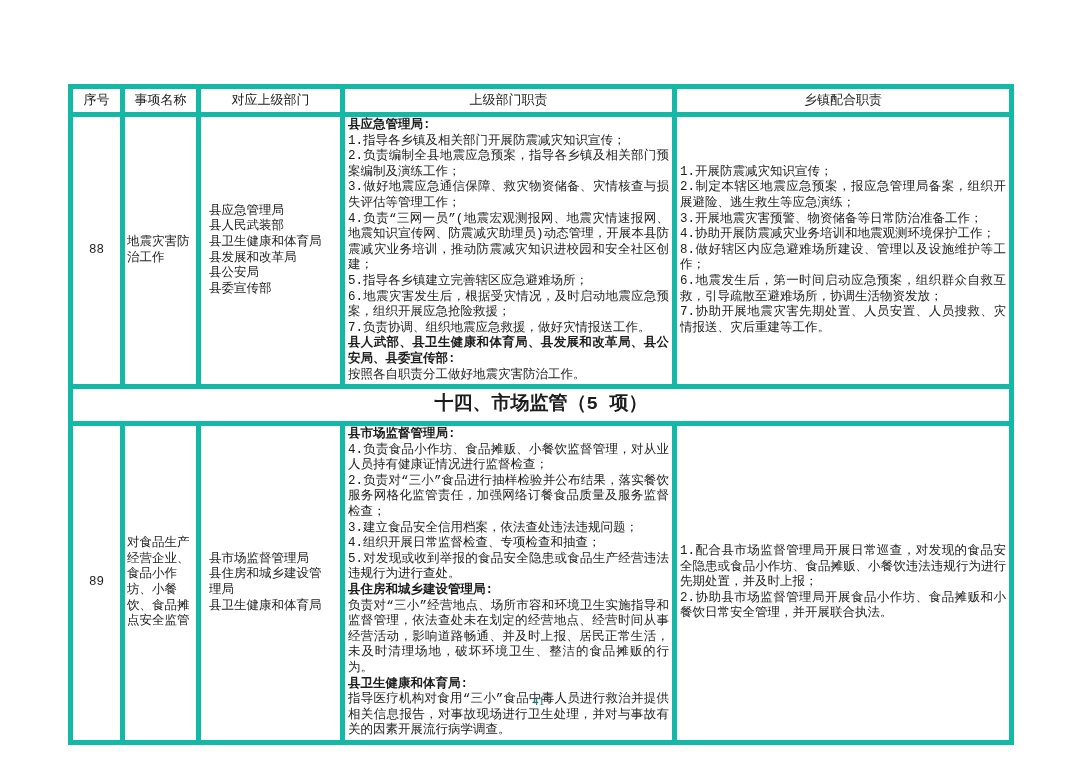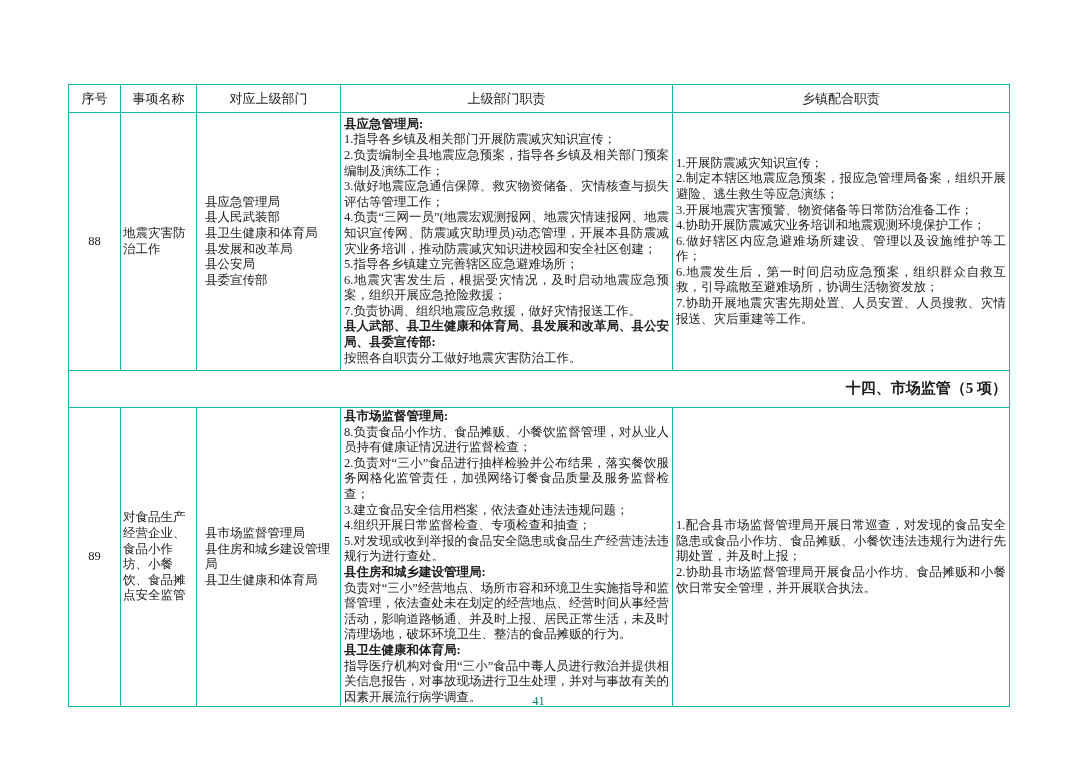--- a/index.html
+++ b/index.html
@@ -30,9 +30,10 @@
   }
   table.doc-table th,
   table.doc-table td {
-    border: 1px solid #14b8a6;
+    border: 5px solid #14b8a6;
     vertical-align: middle;
     word-break: break-all;
+    font-family: Liberation Mono, monospace;
   }
   tr.header-row th {
     height: 28px;

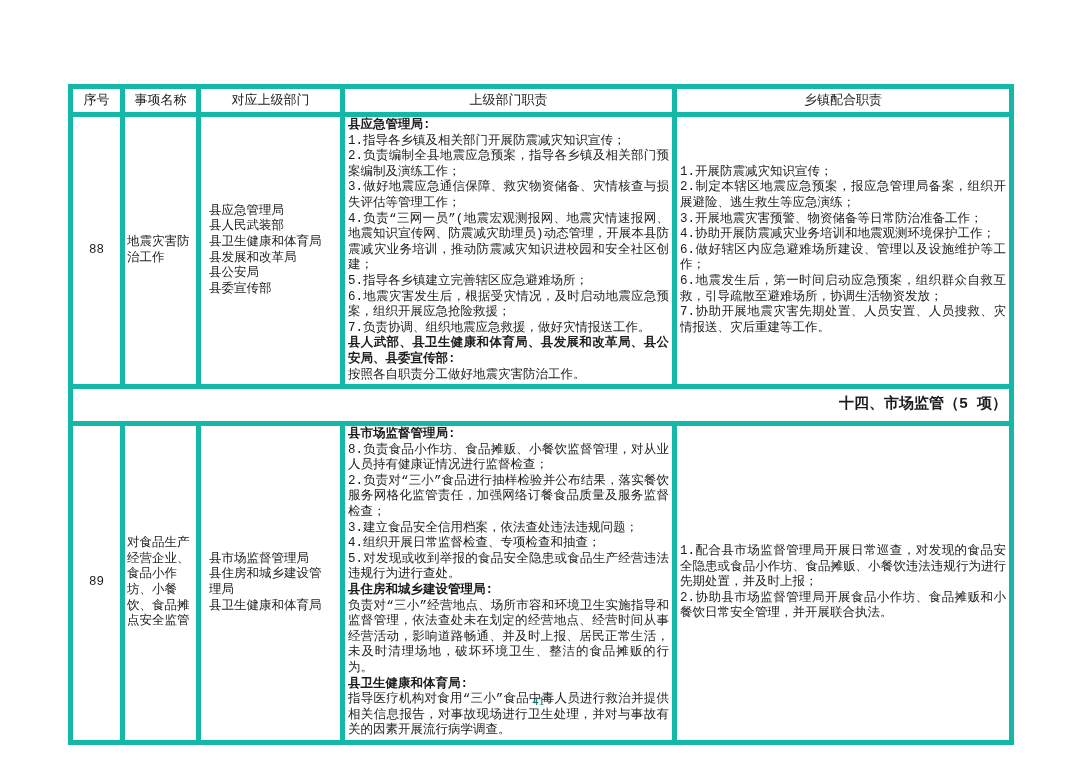--- a/index.html
+++ b/index.html
@@ -131,7 +131,7 @@
             <div>2.制定本辖区地震应急预案，报应急管理局备案，组织开展避险、逃生救生等应急演练；</div>
             <div>3.开展地震灾害预警、物资储备等日常防治准备工作；</div>
             <div>4.协助开展防震减灾业务培训和地震观测环境保护工作；</div>
-            <div>6.做好辖区内应急避难场所建设、管理以及设施维护等工作；</div>
+            <div>8.做好辖区内应急避难场所建设、管理以及设施维护等工作；</div>
             <div>6.地震发生后，第一时间启动应急预案，组织群众自救互救，引导疏散至避难场所，协调生活物资发放；</div>
             <div>7.协助开展地震灾害先期处置、人员安置、人员搜救、灾情报送、灾后重建等工作。</div>
           </td>

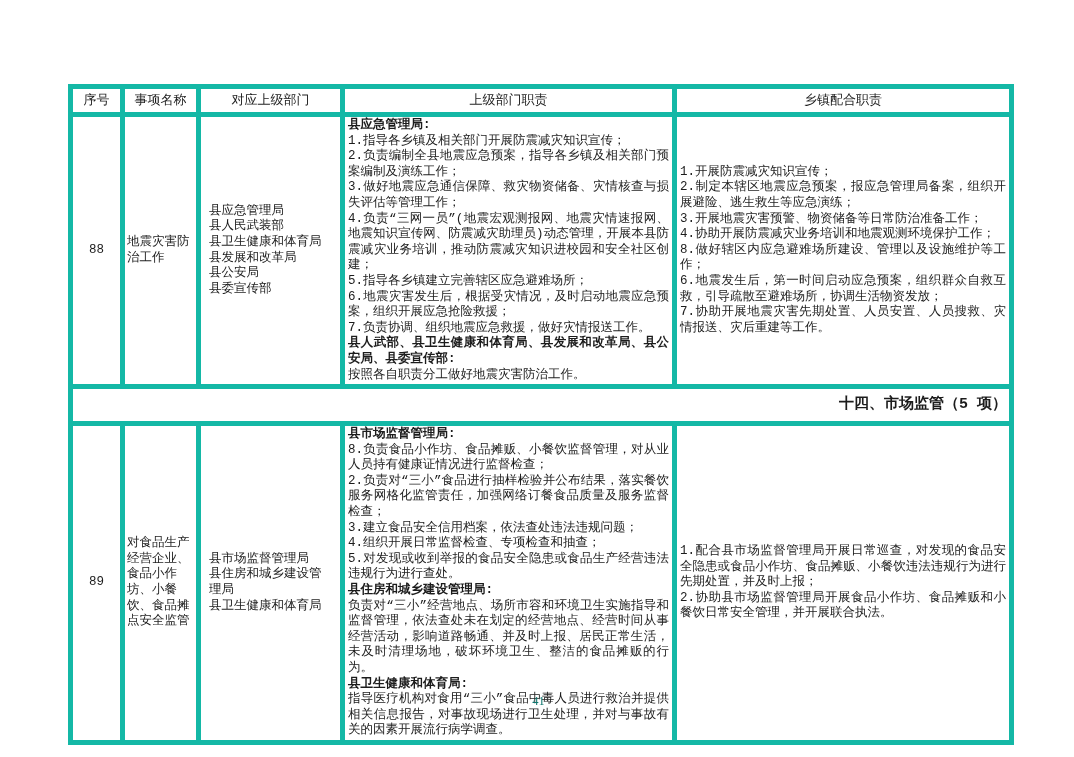--- a/index.html
+++ b/index.html
@@ -64,9 +64,9 @@
   tr.row-89 td { height: 283px; }
   tr.section-row td {
     height: 37px;
-    font-size: 15px;
+    font-size: 19px;
     font-weight: bold;
-    text-align: right;
+    text-align: center;
     padding: 2px 2px;
     vertical-align: middle;
   }

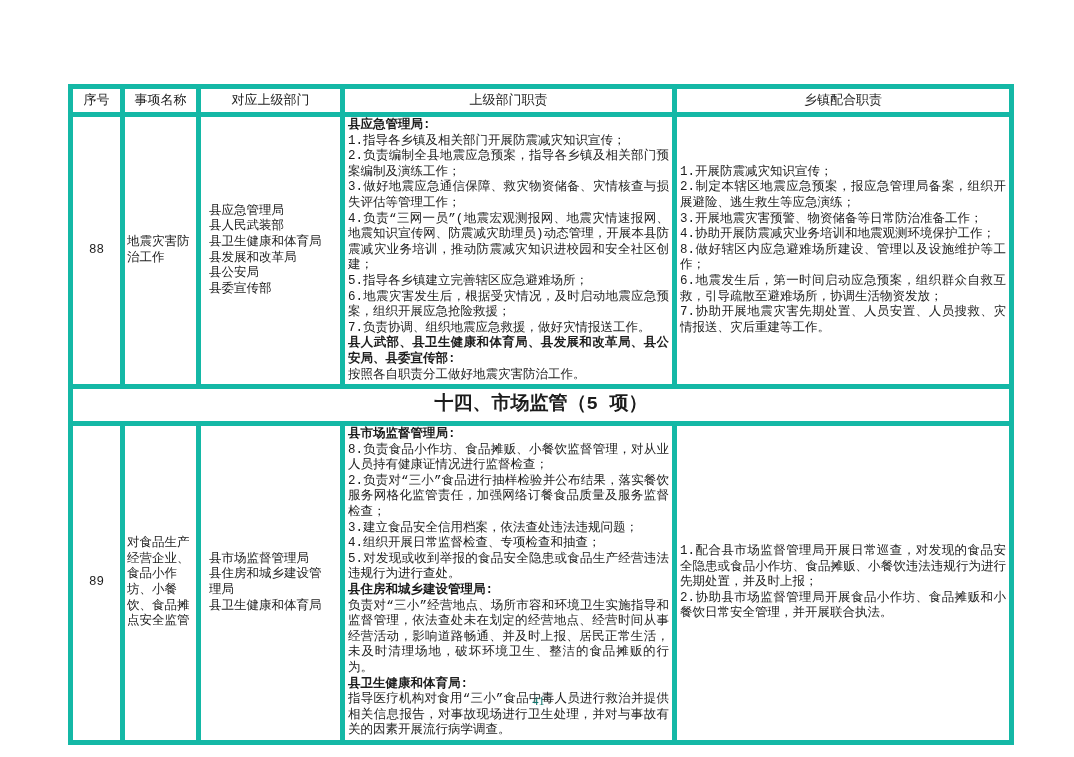--- a/index.html
+++ b/index.html
@@ -149,7 +149,7 @@
           </td>
         <td class="c-duty">
             <div class="bold">县市场监督管理局:</div>
-            <div>8.负责食品小作坊、食品摊贩、小餐饮监督管理，对从业人员持有健康证情况进行监督检查；</div>
+            <div>4.负责食品小作坊、食品摊贩、小餐饮监督管理，对从业人员持有健康证情况进行监督检查；</div>
             <div>2.负责对“三小”食品进行抽样检验并公布结果，落实餐饮服务网格化监管责任，加强网络订餐食品质量及服务监督检查；</div>
             <div>3.建立食品安全信用档案，依法查处违法违规问题；</div>
             <div>4.组织开展日常监督检查、专项检查和抽查；</div>

